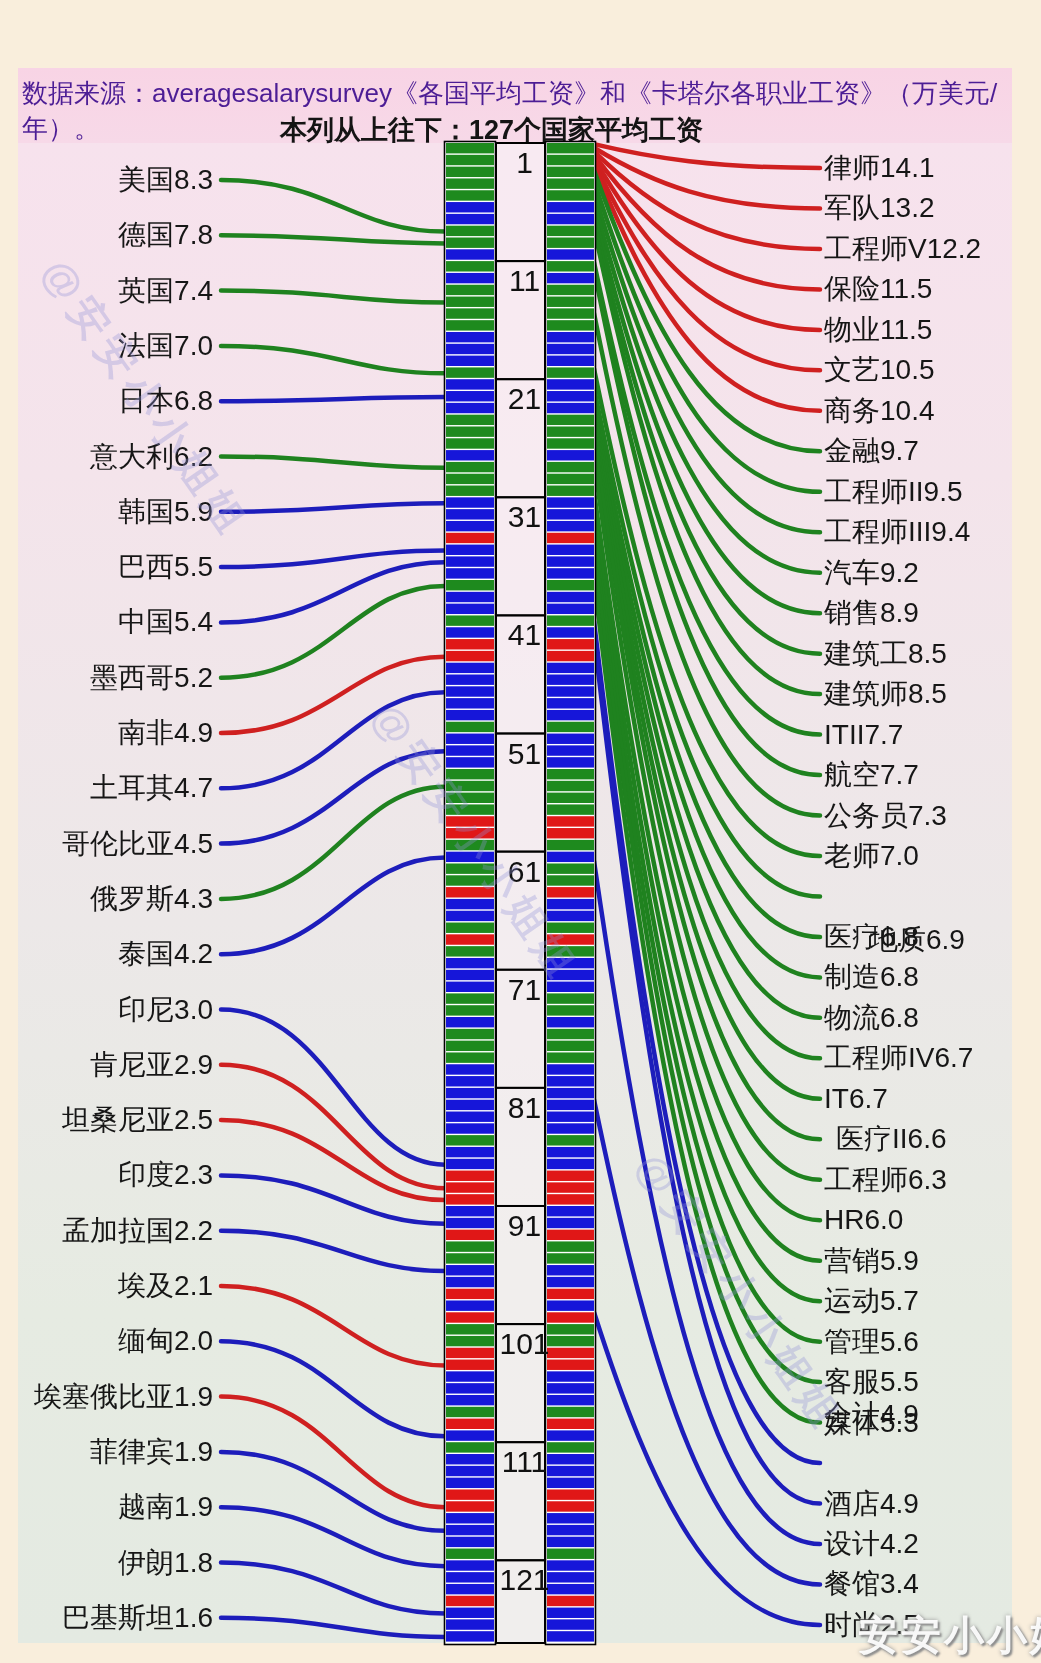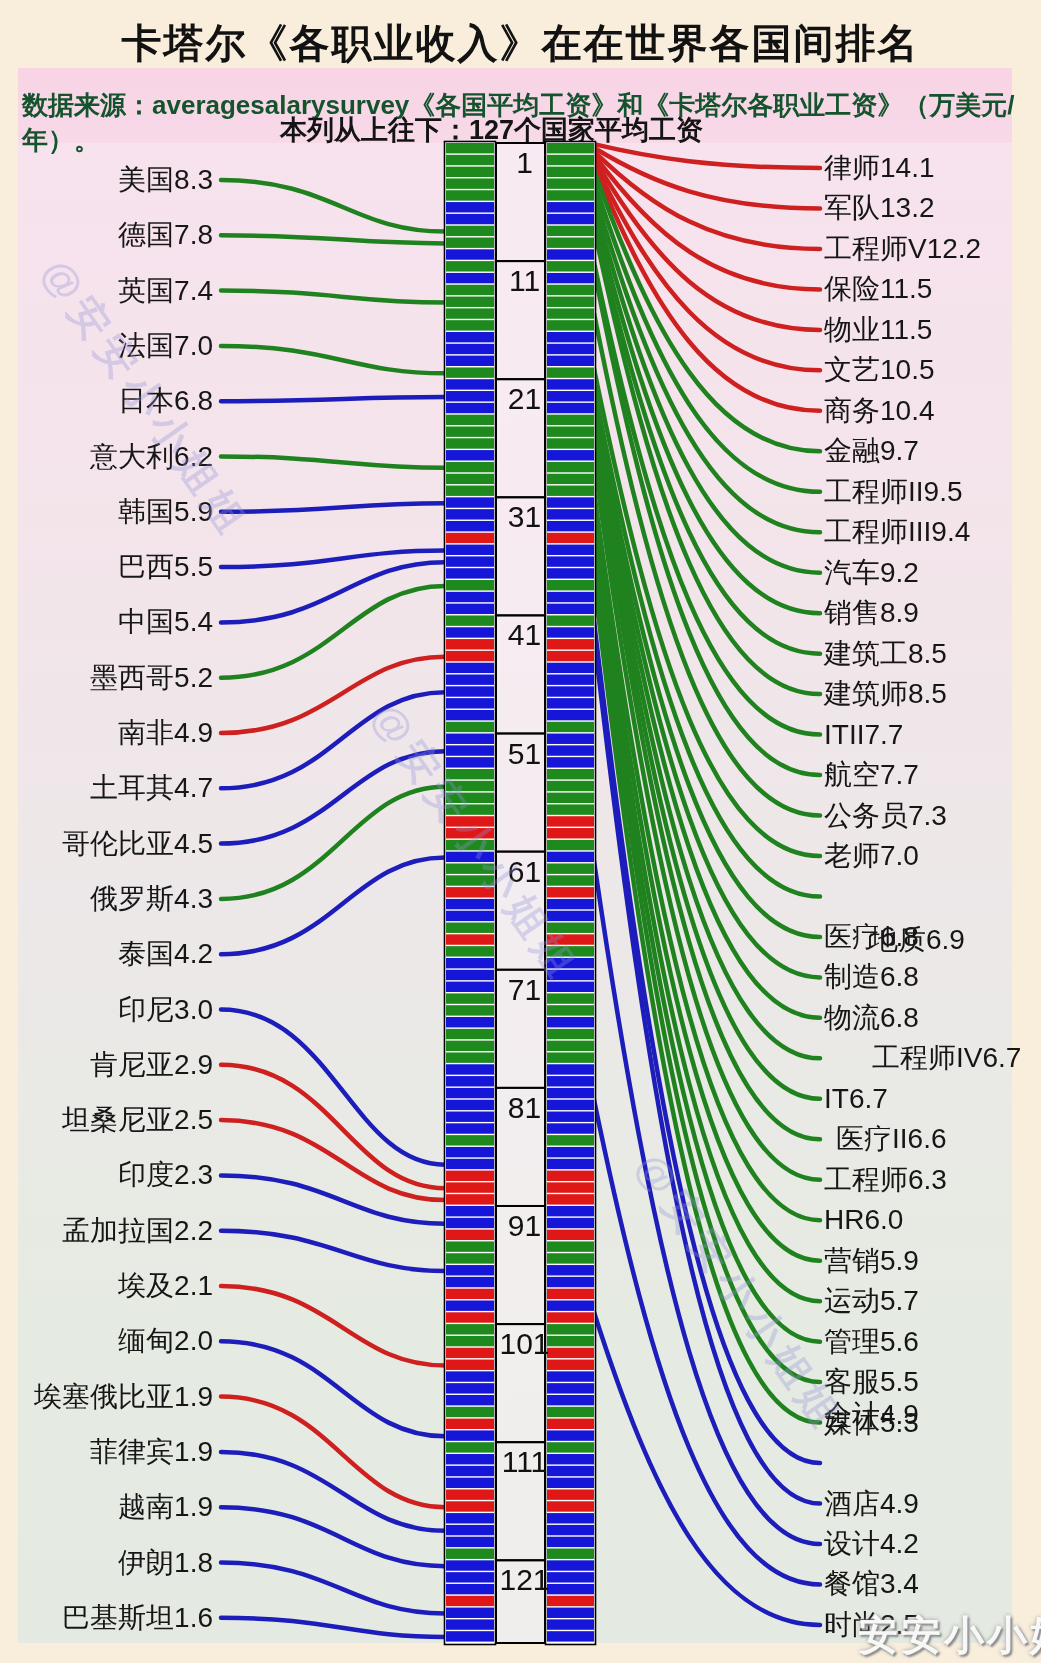--- a/index.html
+++ b/index.html
@@ -33,7 +33,6 @@
 
 <div class="page">
   <div class="chart-bg"></div>
-  <div class="title">卡塔尔《各职业收入》在在世界各国间排名</div>
   <div class="banner"></div>
   <div class="subtitle">数据来源：averagesalarysurvey《各国平均工资》和《卡塔尔各职业工资》（万美元/年）。</div>
   <div class="col-header">本列从上往下：127个国家平均工资</div>

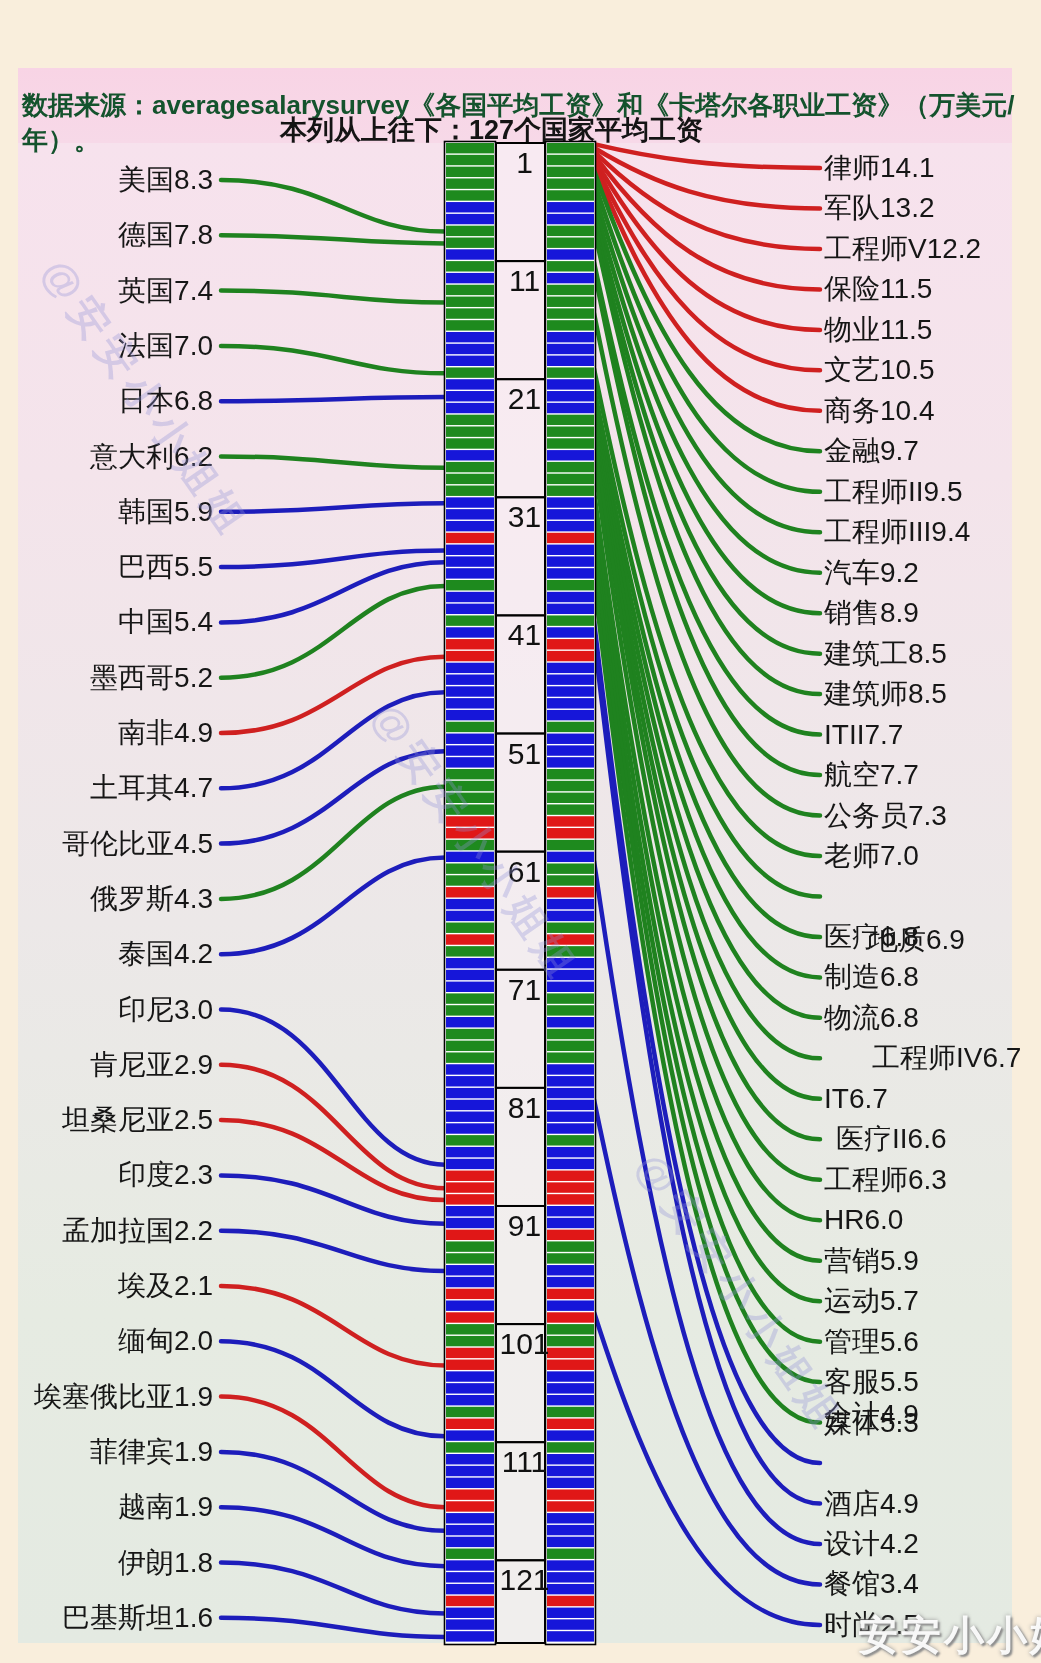--- a/index.html
+++ b/index.html
@@ -11,8 +11,8 @@
         font-size:40px;font-weight:bold;color:#121212;letter-spacing:2px;}
   .banner{position:absolute;left:18px;top:68px;width:994px;height:75px;
         background:linear-gradient(180deg,#f8d4e5 0%,#f7d9e8 100%);}
-  .subtitle{position:absolute;left:22px;top:88px;width:1000px;
-        font-size:26px;font-weight:700;color:#14532d;}
+  .subtitle{position:absolute;left:22px;top:76px;width:1000px;
+        font-size:26px;font-weight:400;color:#4c1d95;}
   .col-header{position:absolute;left:0;top:112px;width:983px;text-align:center;
         font-size:27px;font-weight:600;color:#141414;}
   .labels{position:absolute;left:0;top:0;width:1041px;height:1663px;}

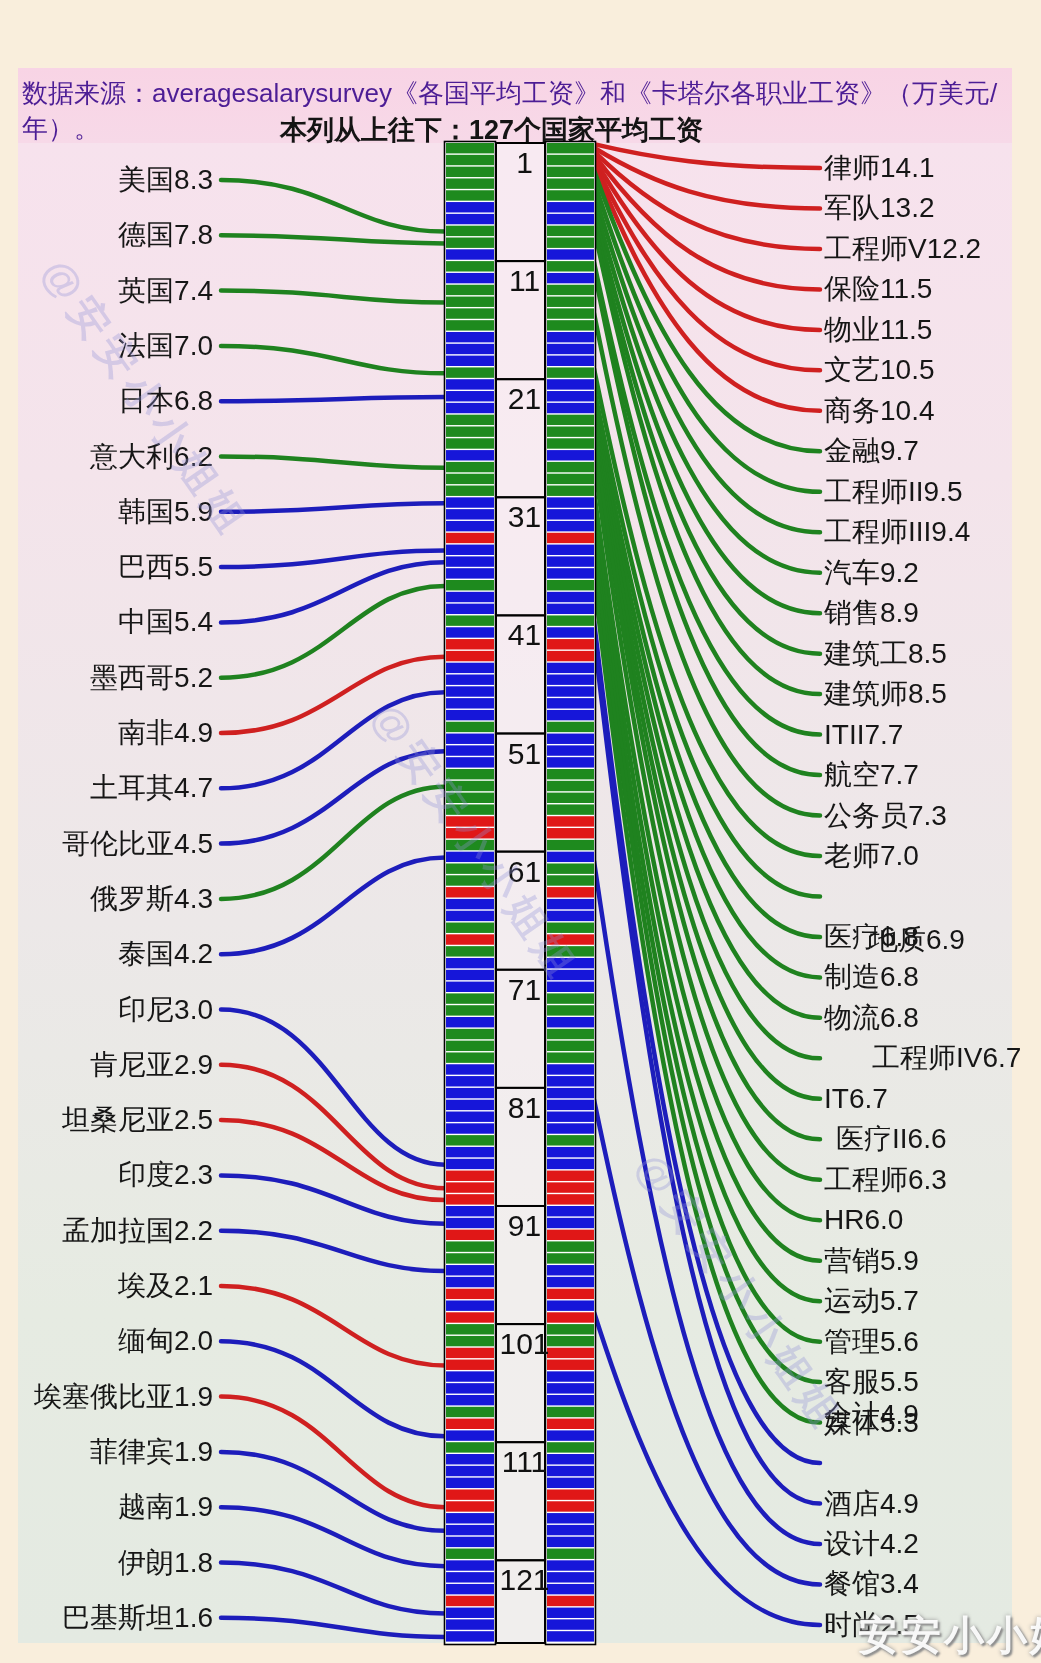--- a/index.html
+++ b/index.html
@@ -436,7 +436,7 @@
       <div class="olabel" style="top: 920.93px;">医疗6.8</div>
       <div class="olabel" style="top: 961.4px;">制造6.8</div>
       <div class="olabel" style="top: 1001.87px;">物流6.8</div>
-      <div class="olabel" style="top: 1042.34px; margin-left: 48px;">工程师IV6.7</div>
+      <div class="olabel" style="top: 1042.34px;">工程师IV6.7</div>
       <div class="olabel" style="top: 1082.81px;">IT6.7</div>
       <div class="olabel" style="top: 1123.28px; margin-left: 12px;">医疗II6.6</div>
       <div class="olabel" style="top: 1163.75px;">工程师6.3</div>

